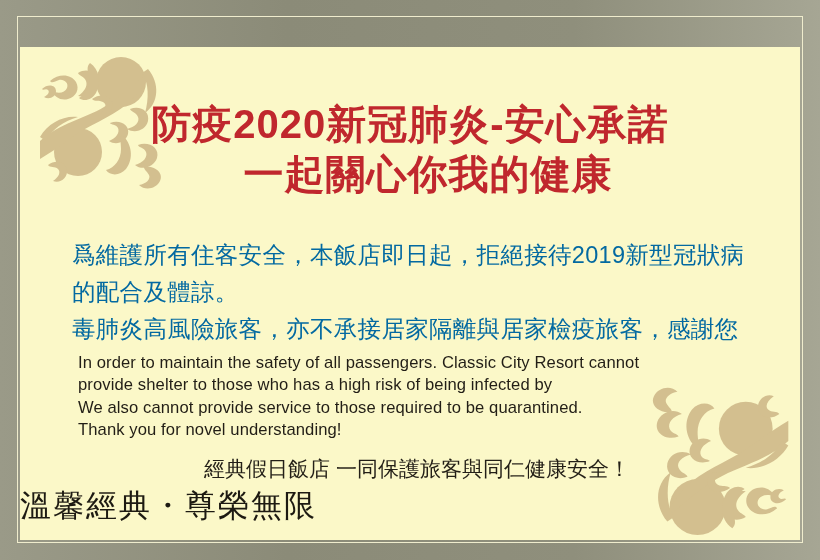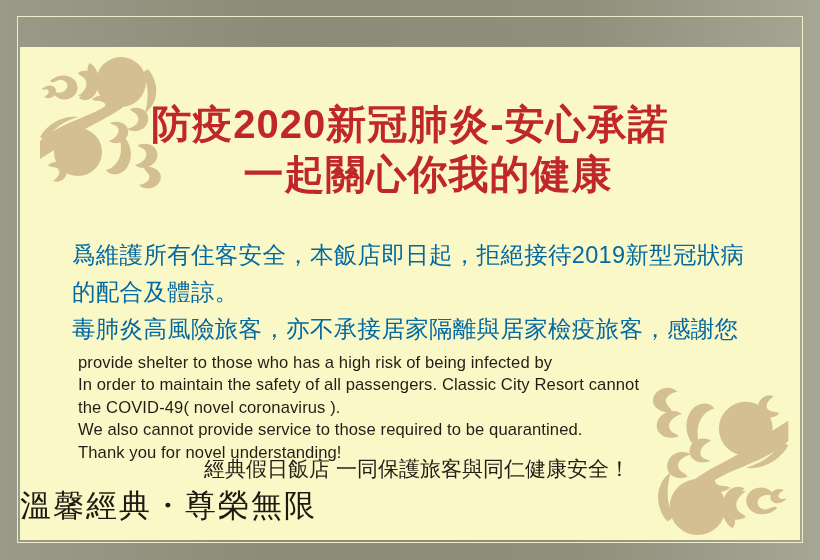--- a/index.html
+++ b/index.html
@@ -199,8 +199,8 @@
     </div>
 
     <div id="body-en">
+      <div class="en-line">In order to maintain the safety of all passengers. Classic City Resort cannot</div>
       <div class="en-line">provide shelter to those who has a high risk of being infected by</div>
-      <div class="en-line">In order to maintain the safety of all passengers. Classic City Resort cannot</div>
       <div class="en-line">the COVID-49( novel coronavirus ).</div>
       <div class="en-line">We also cannot provide service to those required to be quarantined.</div>
       <div class="en-line">Thank you for novel understanding!</div>

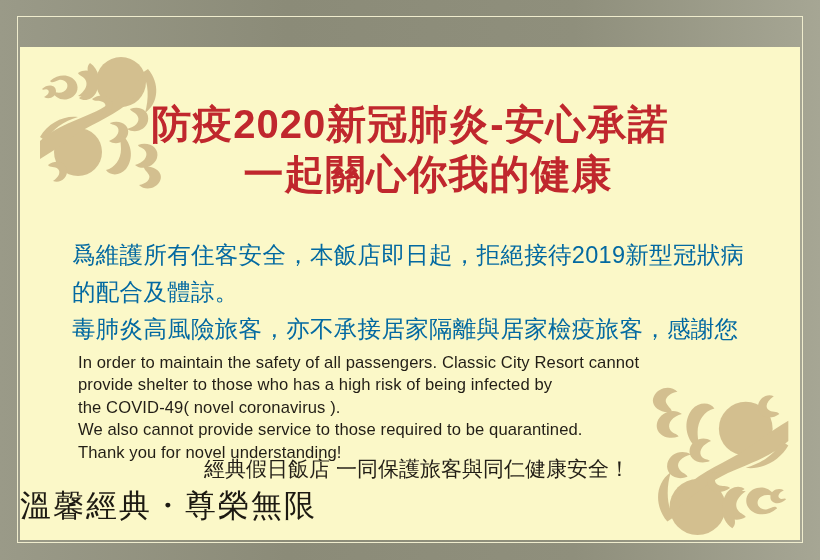--- a/index.html
+++ b/index.html
@@ -201,7 +201,6 @@
     <div id="body-en">
       <div class="en-line">In order to maintain the safety of all passengers. Classic City Resort cannot</div>
       <div class="en-line">provide shelter to those who has a high risk of being infected by</div>
-      <div class="en-line">the COVID-49( novel coronavirus ).</div>
       <div class="en-line">We also cannot provide service to those required to be quarantined.</div>
       <div class="en-line">Thank you for novel understanding!</div>
     </div>

